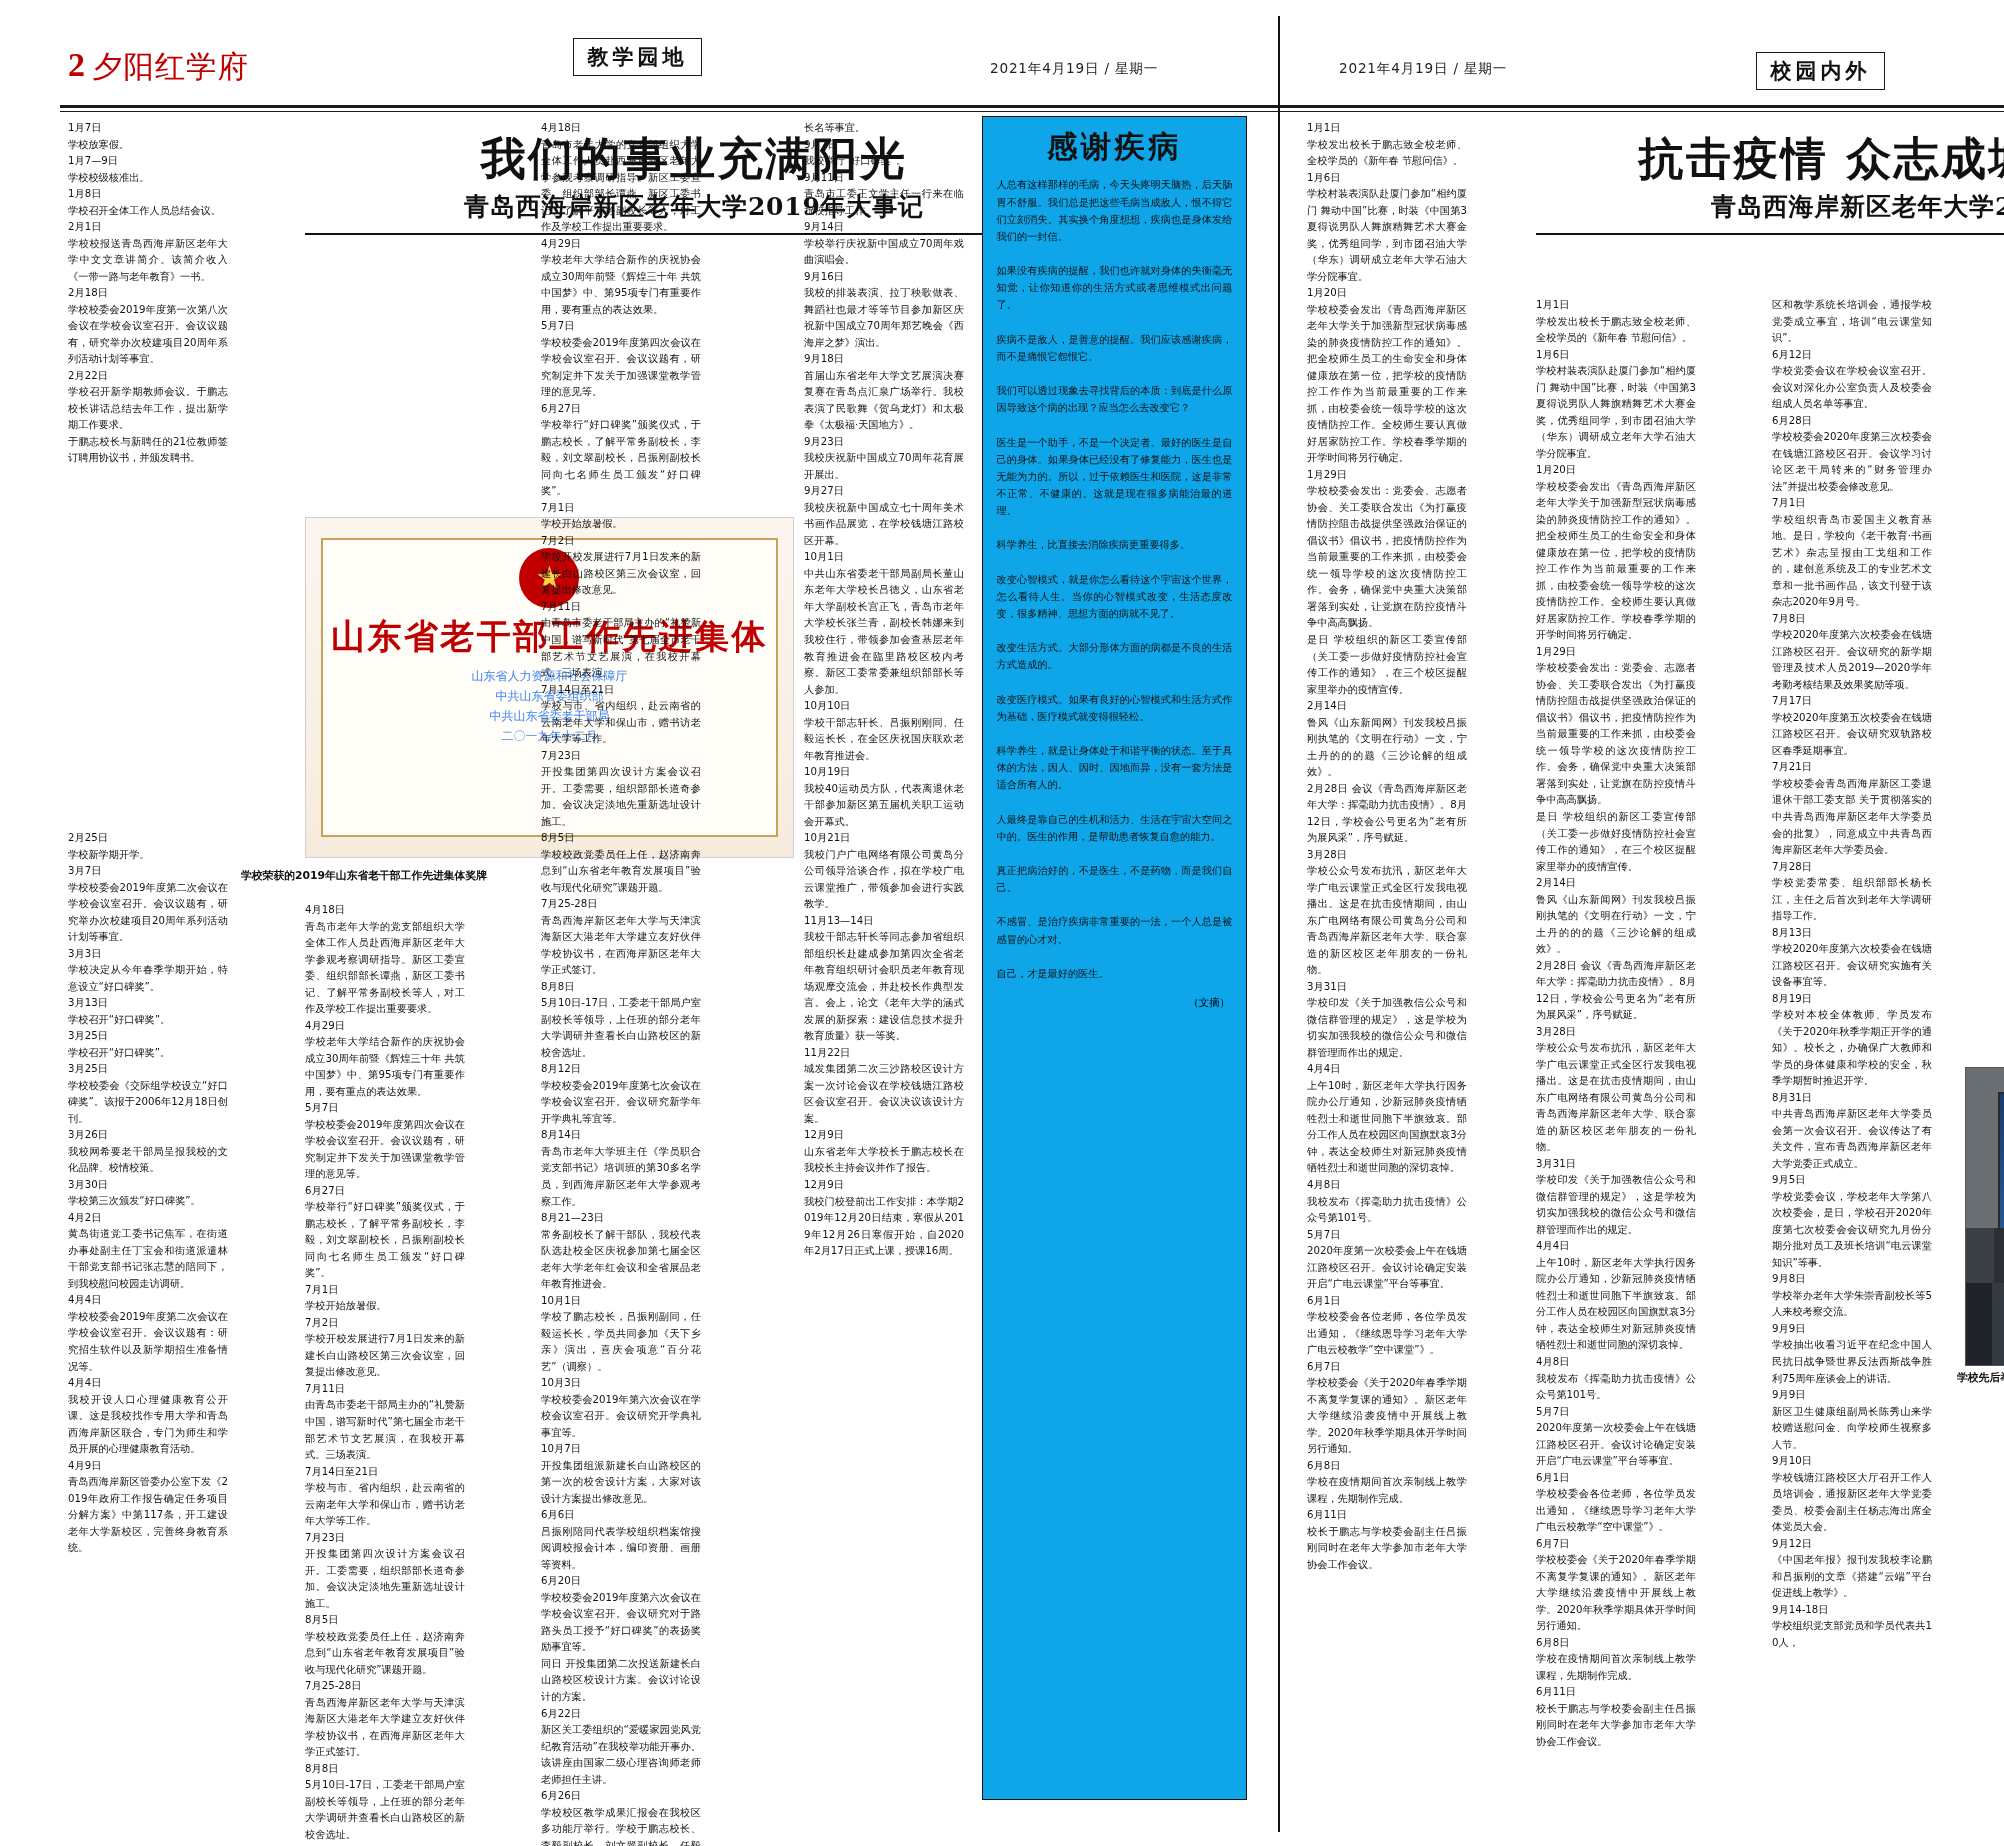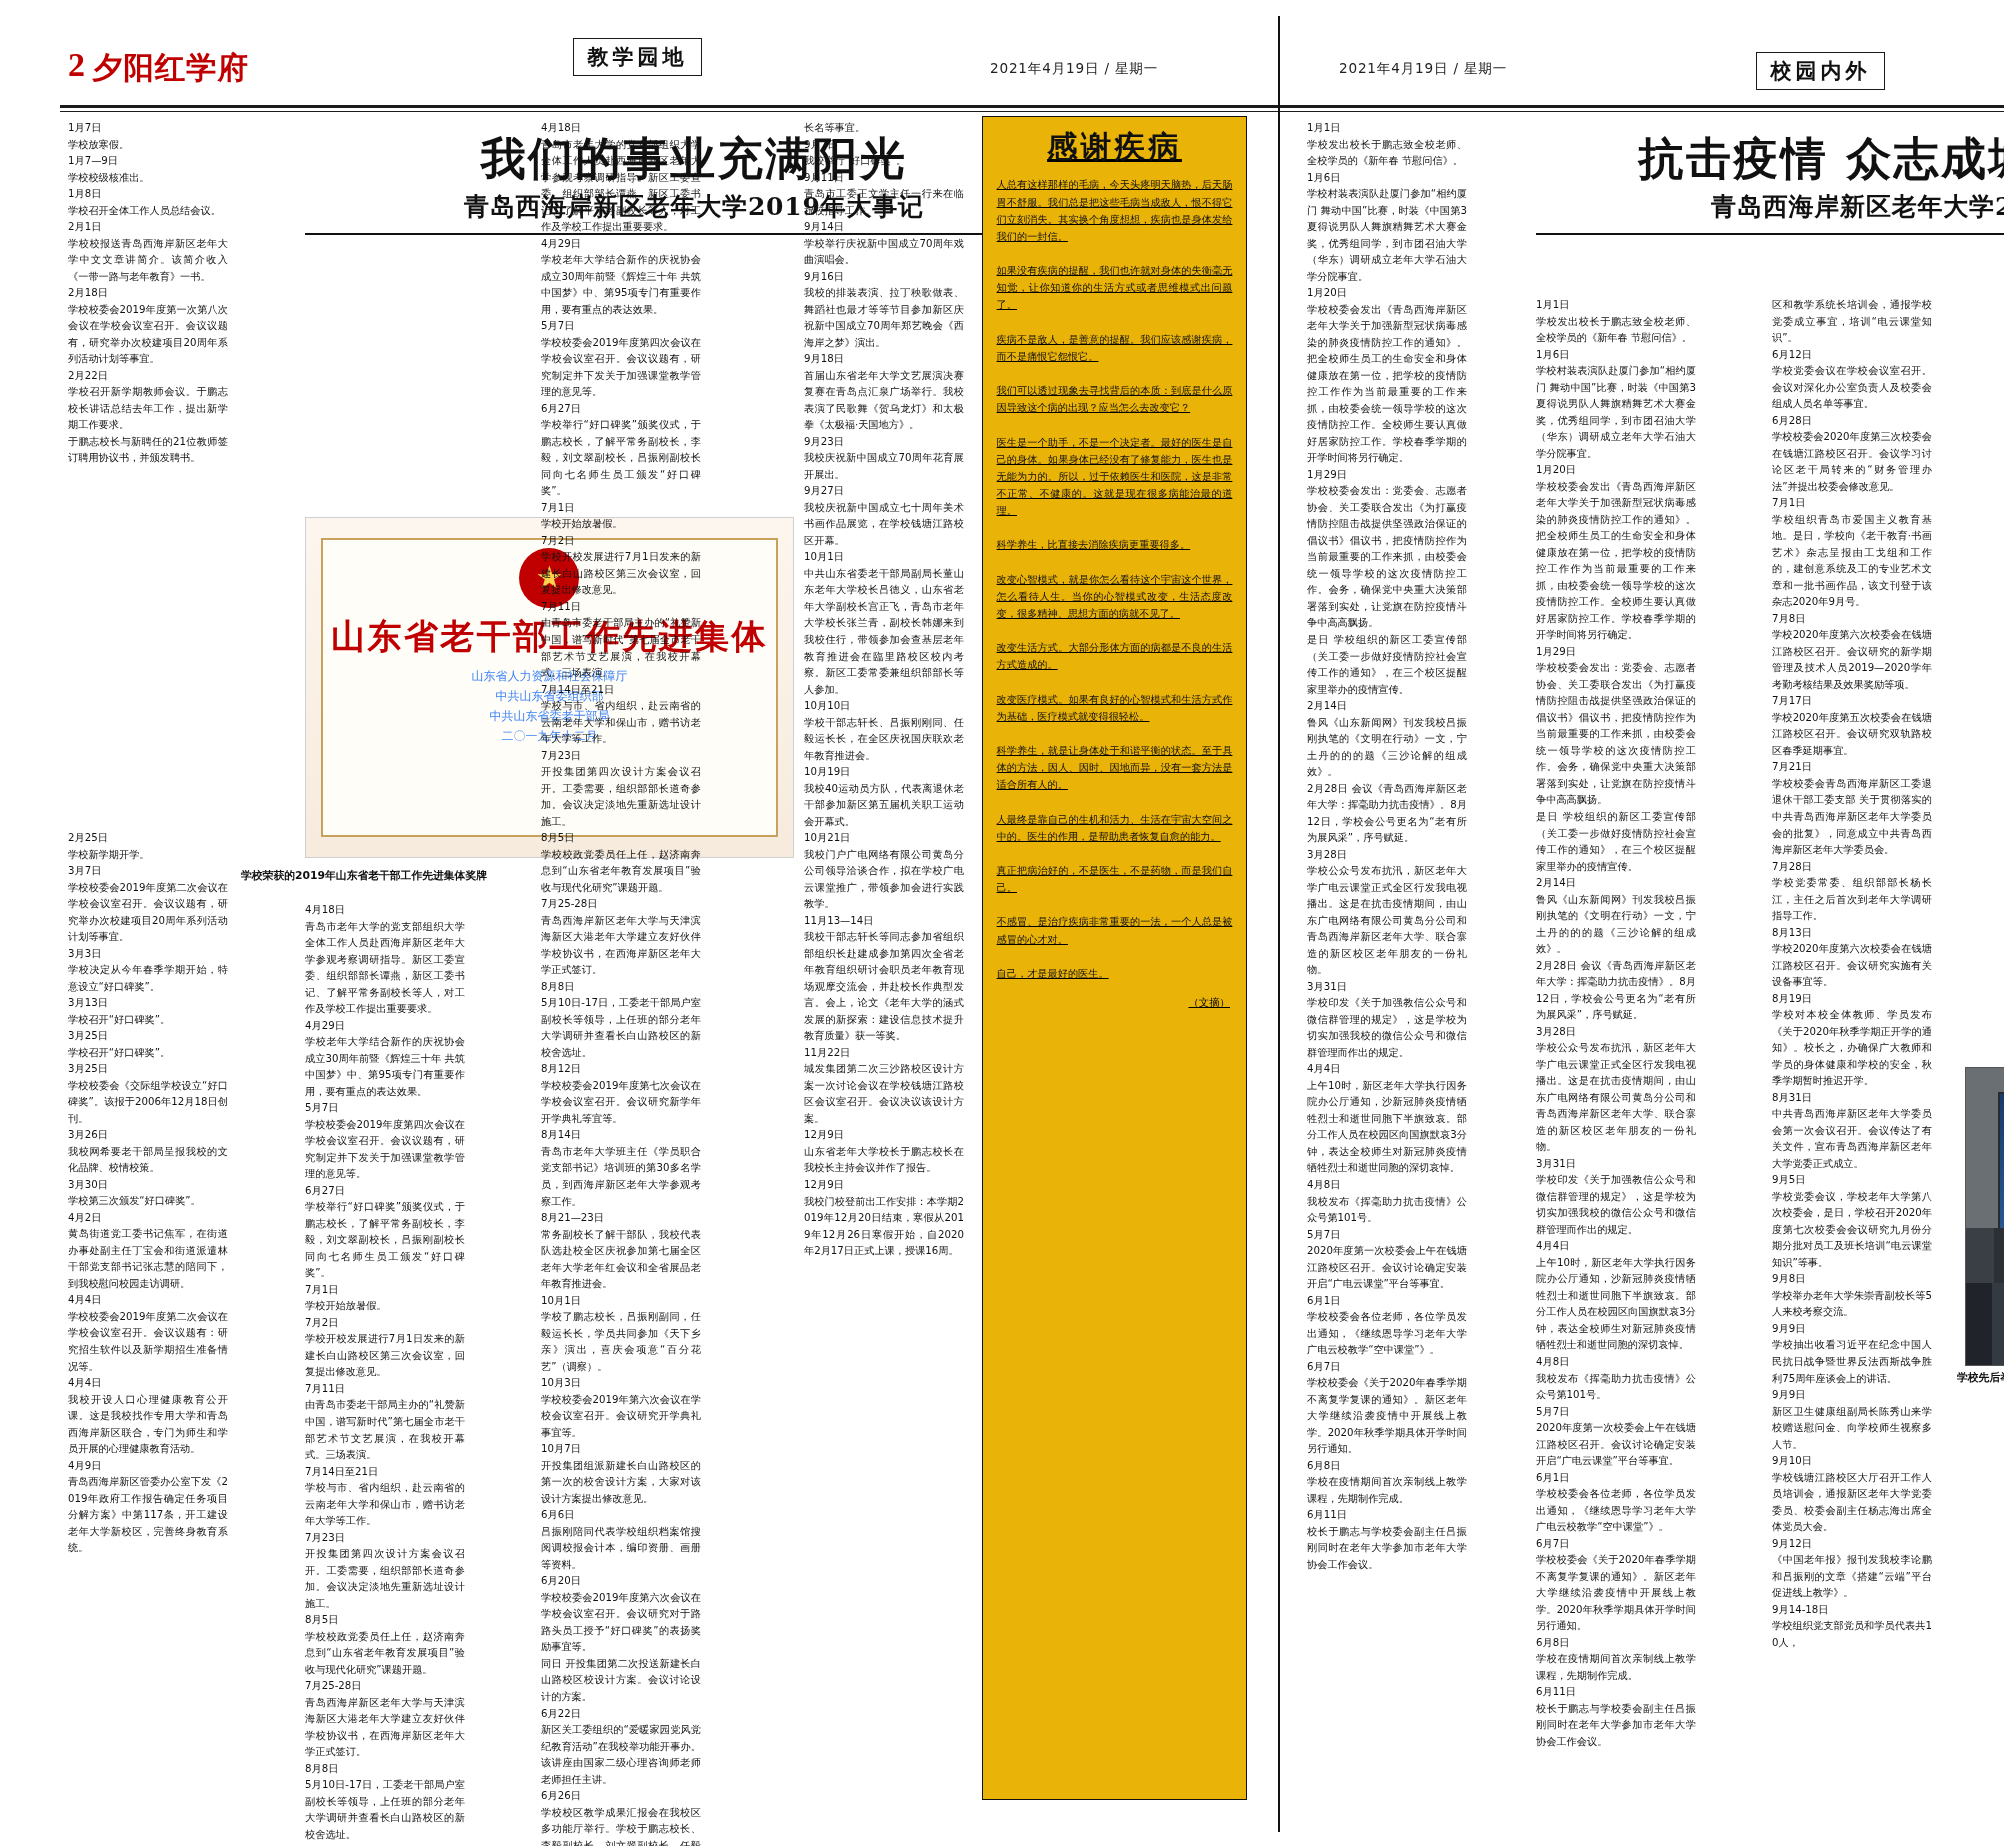--- a/index.html
+++ b/index.html
@@ -18,7 +18,7 @@
   }
   .logo-red{
     font-family:"DejaVu Serif","Liberation Serif",serif;
-    font-size:30.5px;font-weight:bold;color:#c00000;letter-spacing:0.8px;line-height:1;
+    font-size:30.5px;font-weight:normal;color:#c00000;letter-spacing:0.8px;line-height:1;
   }
   .mh-sec-box{
     position:absolute;border:1.6px solid #1a1a1a;padding:4px 13.6px;

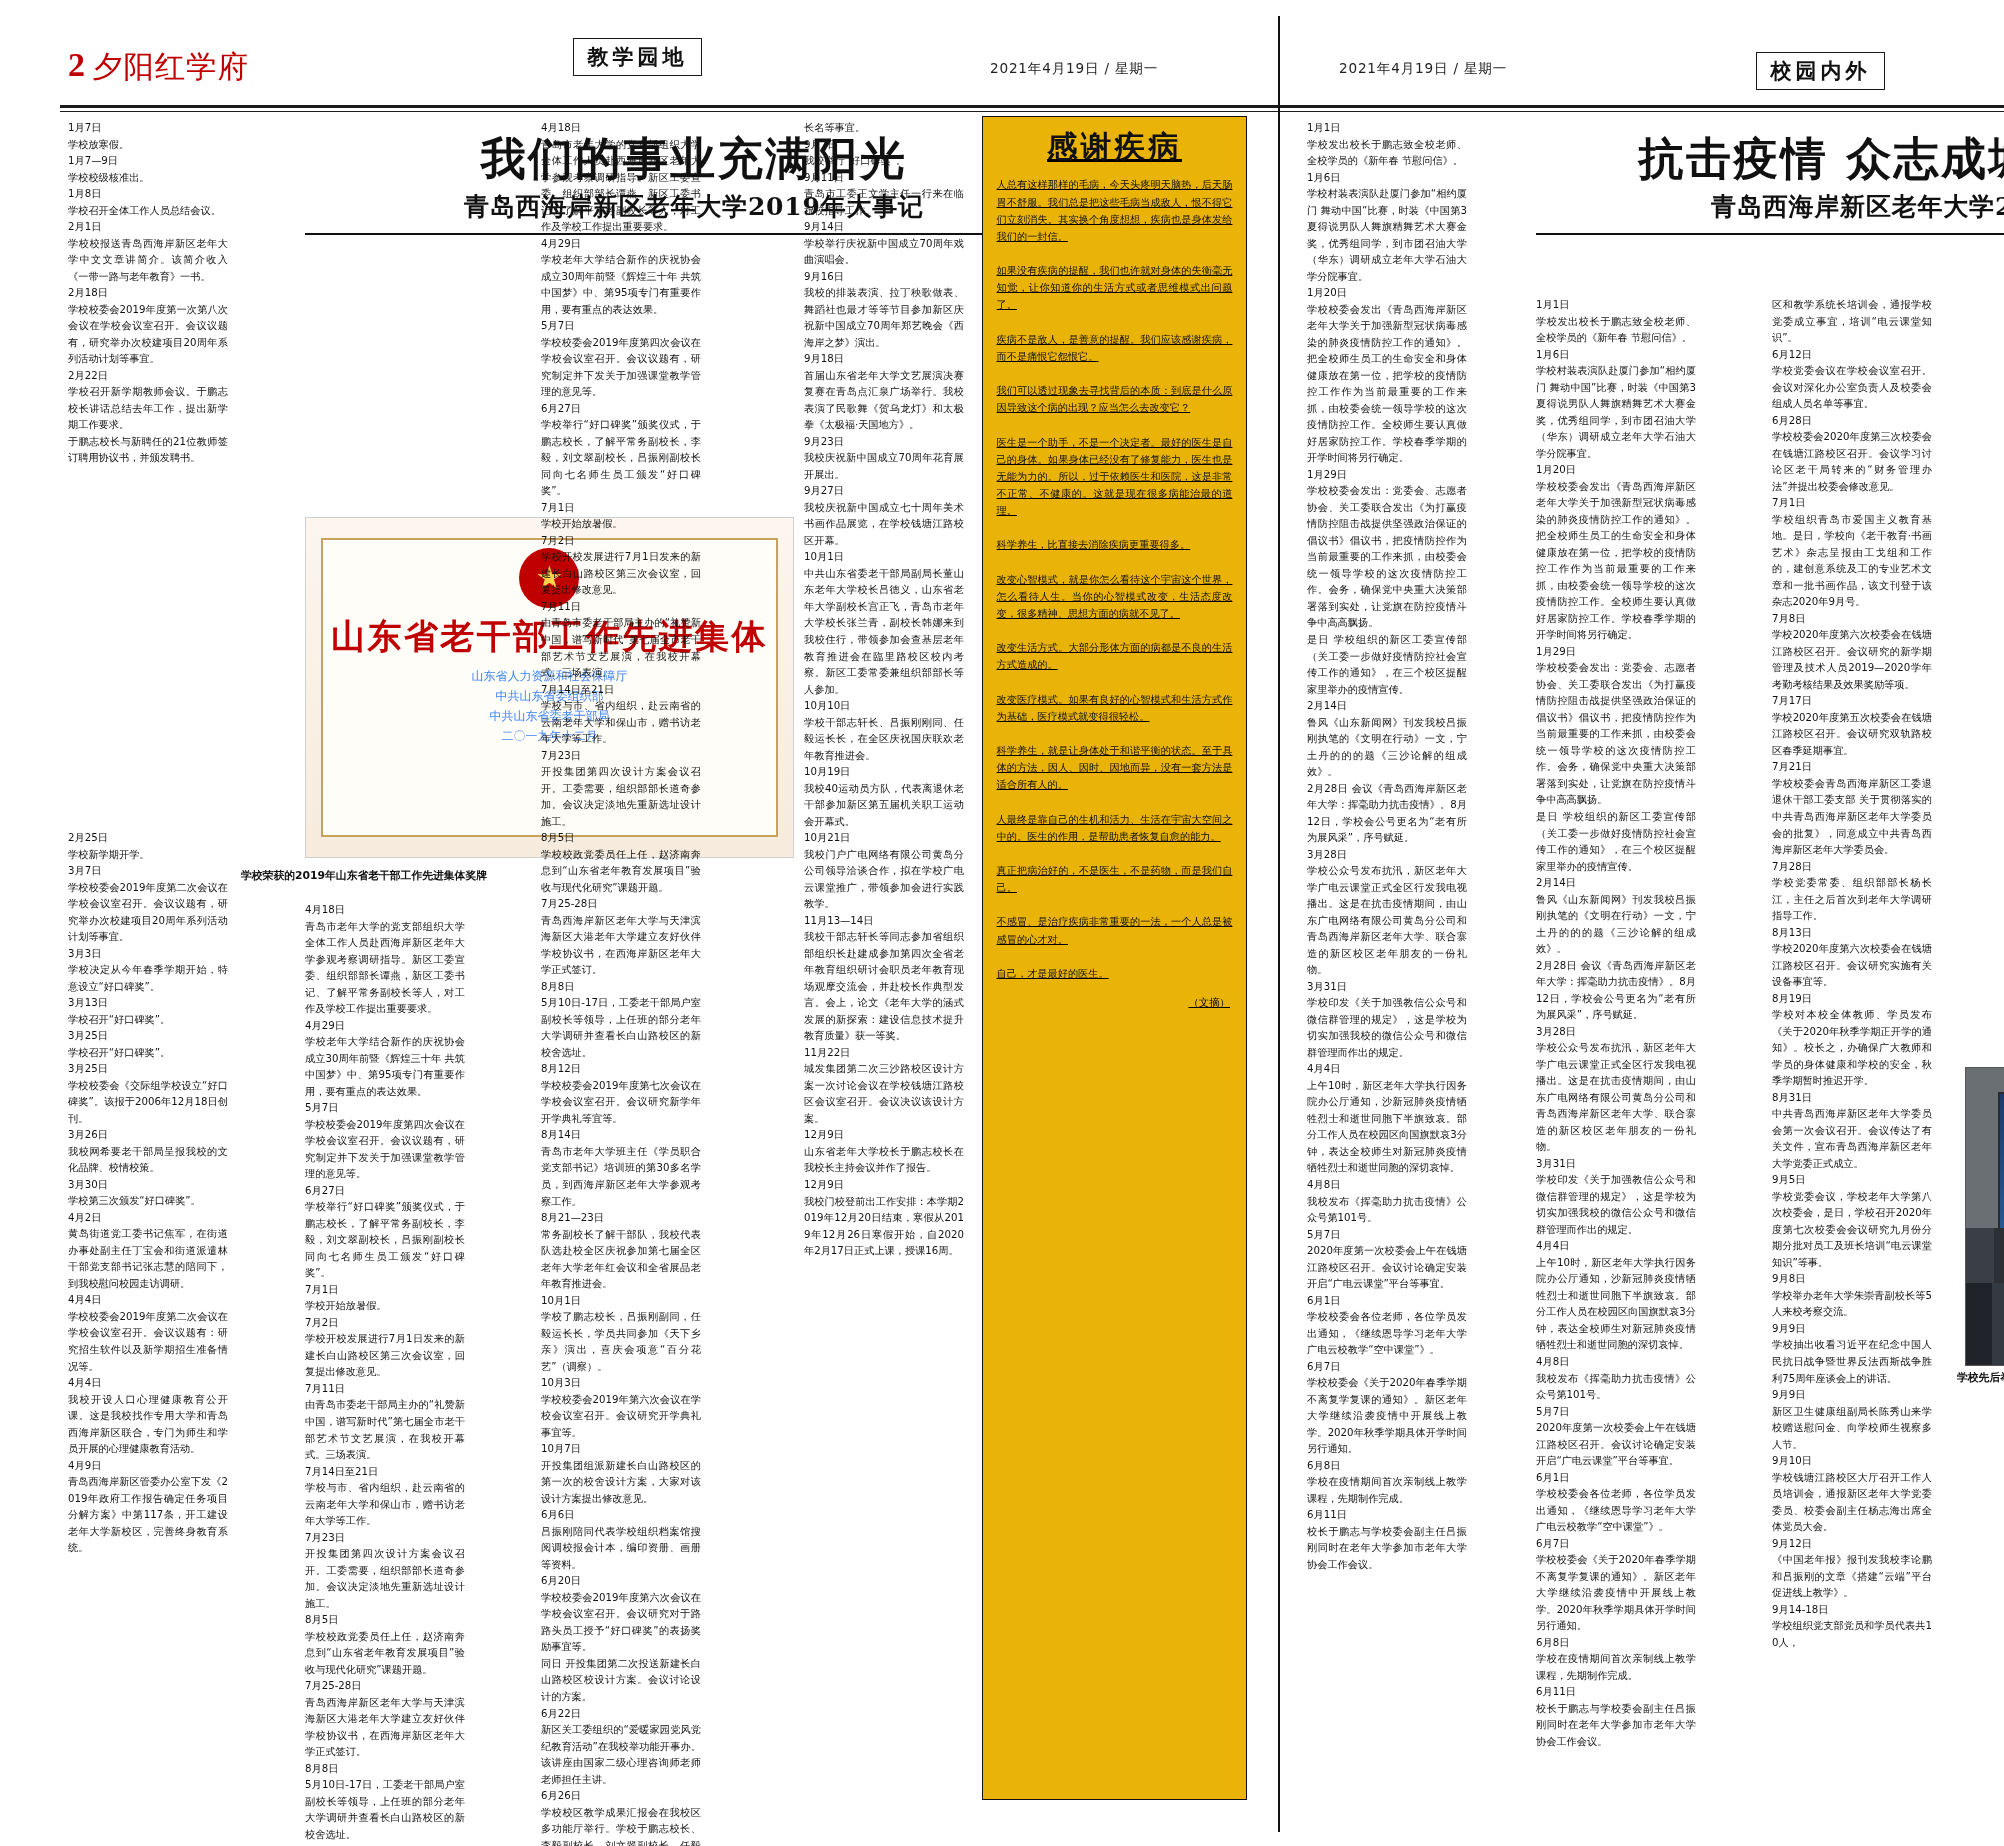--- a/index.html
+++ b/index.html
@@ -78,7 +78,7 @@
 
   
   .feature{
-    position:absolute;border:1.6px solid #111;box-sizing:border-box;background:#eab308;text-decoration:underline;
+    position:absolute;border:1.6px solid #111;box-sizing:border-box;background:#0ea5e9;
   }
   .feature-title{
     text-align:center;font-family:"DejaVu Serif","Liberation Serif",serif;

